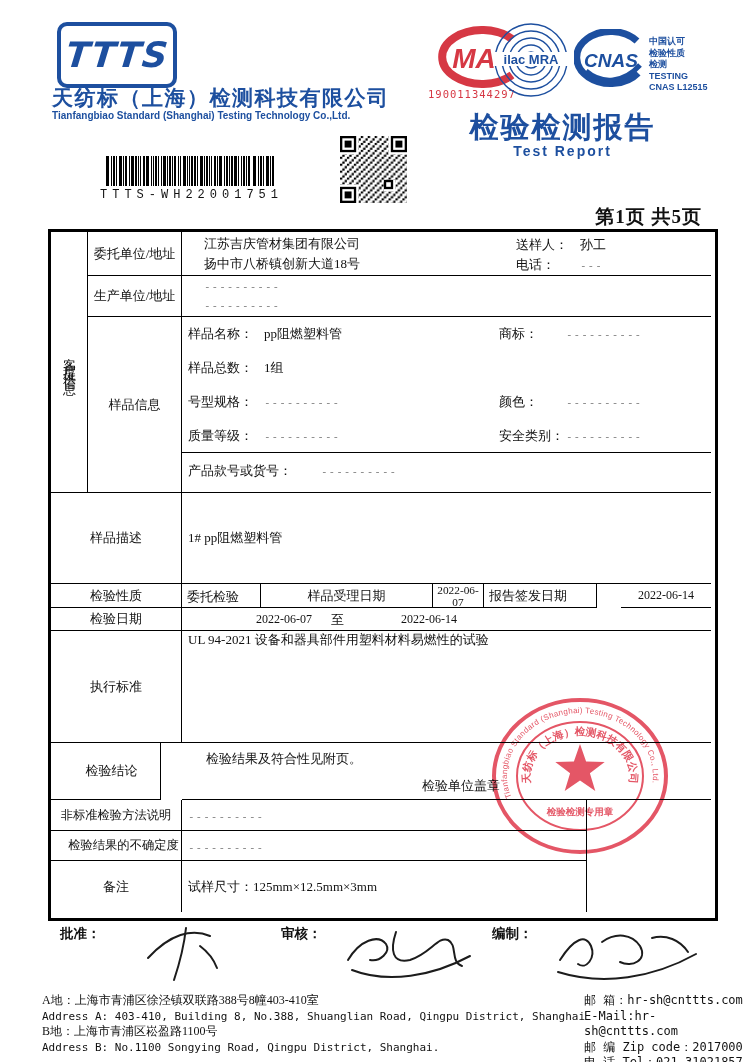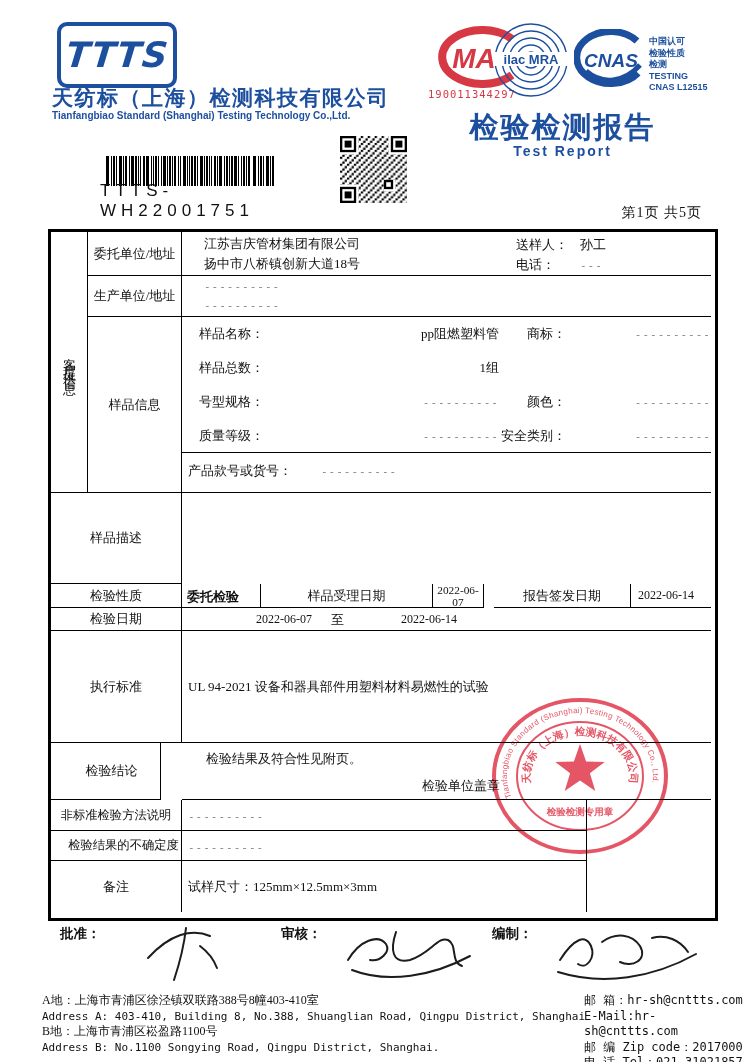--- a/index.html
+++ b/index.html
@@ -24,8 +24,8 @@
               color:#1d4f9f;letter-spacing:2px;font-family:"Liberation Sans",sans-serif;}
   
   .barcode-wrap{left:106px;top:156px;width:170px;}
-  .barcode-text{left:100px;top:181px;width:190px;font-family:Liberation Sans, sans-serif;
-                font-size:17px;letter-spacing:5px;}
+  .barcode-text{left:100px;top:188px;width:190px;font-family:Liberation Mono, monospace;
+                font-size:12px;letter-spacing:5px;}
   .qr-wrap{left:340px;top:136px;}
   .page-indicator{left:480px;top:204px;width:222px;text-align:right;font-size:14px;font-weight:400;letter-spacing:1px;}
   

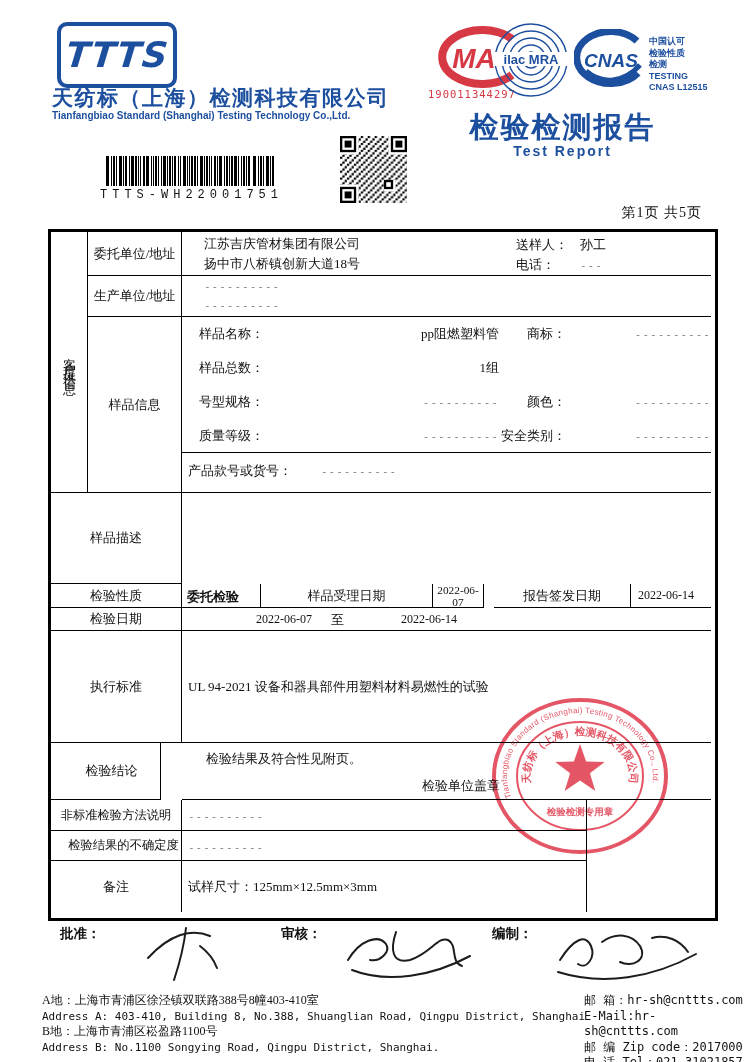--- a/index.html
+++ b/index.html
@@ -27,7 +27,7 @@
   .barcode-text{left:100px;top:188px;width:190px;font-family:Liberation Mono, monospace;
                 font-size:12px;letter-spacing:5px;}
   .qr-wrap{left:340px;top:136px;}
-  .page-indicator{left:480px;top:204px;width:222px;text-align:right;font-size:14px;font-weight:400;letter-spacing:1px;}
+  .page-indicator{left:480px;top:204px;width:222px;text-align:right;font-size:19px;font-weight:700;letter-spacing:1px;}
   
   .tbl{left:48px;top:229px;width:664px;height:686px;border:3px solid #000;}
   .cell{position:absolute;box-sizing:border-box;font-size:13px;}

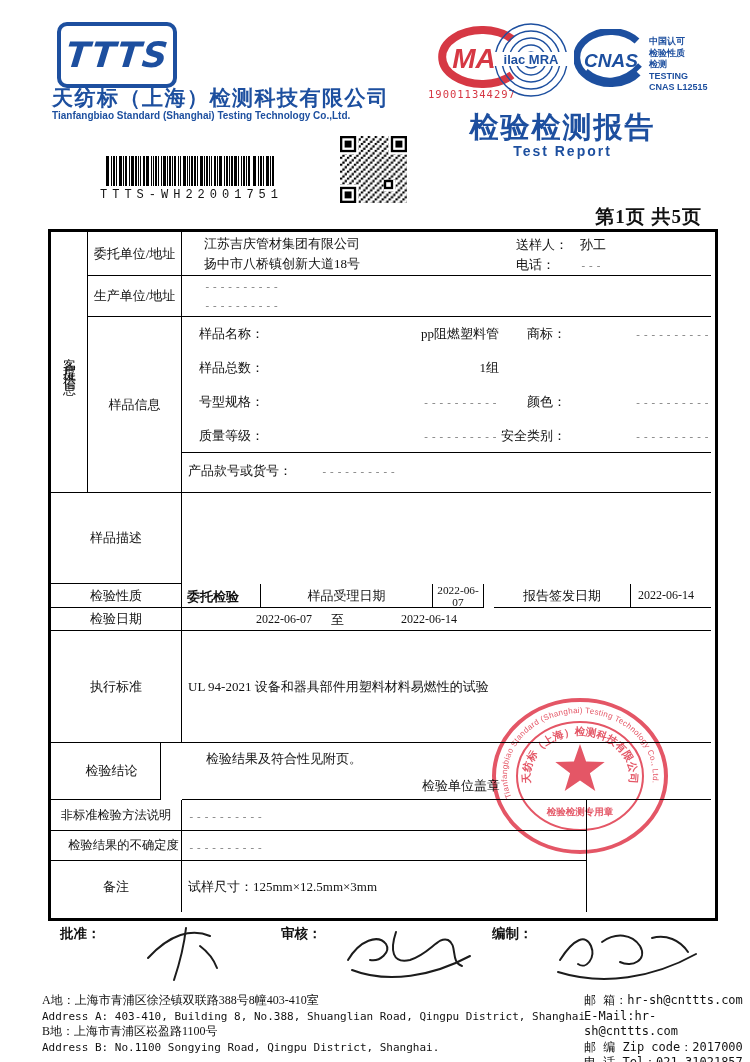--- a/index.html
+++ b/index.html
@@ -35,7 +35,7 @@
   .cc{display:flex;align-items:center;justify-content:center;text-align:center;}
   .vtext{writing-mode:vertical-rl;text-orientation:upright;letter-spacing:5px;font-size:13px;}
   .dash{color:#808080;letter-spacing:1px;font-family:"DejaVu Sans Mono",monospace;font-size:11px;}
-  .pairrow{display:flex;align-items:center;height:34px;padding-left:6px;text-align:right;}
+  .pairrow{display:flex;align-items:center;height:34px;padding-left:6px;}
   .pairrow .l1{width:76px;} .pairrow .v1{width:235px;} .pairrow .l2{width:67px;} .pairrow .v2{flex:1;}
   .small{font-size:12.3px;}
   

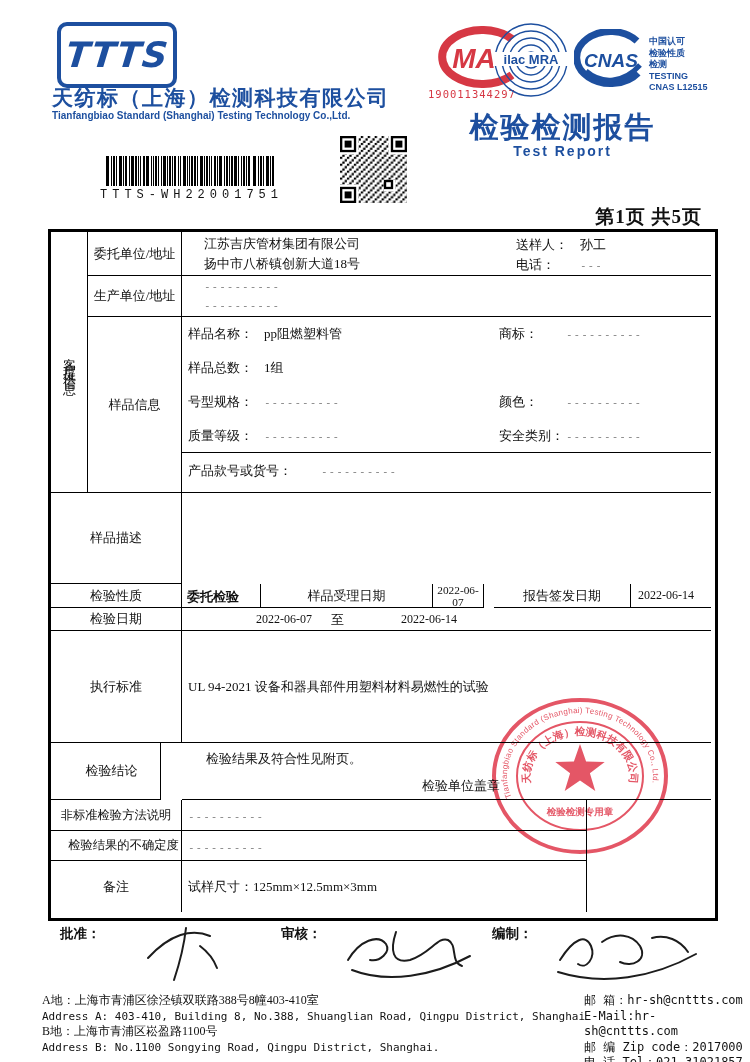--- a/index.html
+++ b/index.html
@@ -191,6 +191,9 @@
   <div class="cell br bb cc" style="left:0;top:261px;width:131px;height:91px;">
     <span>样品描述</span>
   </div>
+  <div class="cell bb" style="left:131px;top:261px;width:529px;height:91px;">
+    <span class="abs" style="left:6px;top:36px;">1# pp阻燃塑料管</span>
+  </div>
 
   <div class="cell br bb cc" style="left:0;top:352px;width:131px;height:24px;">
     <span>检验性质</span>

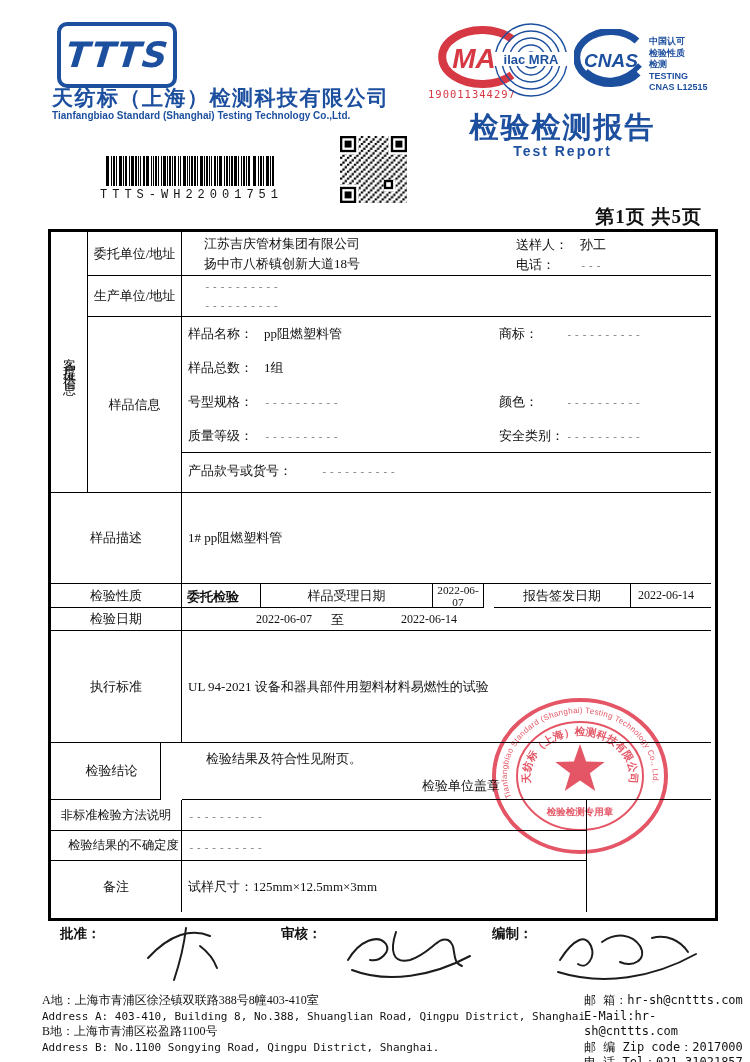--- a/index.html
+++ b/index.html
@@ -199,7 +199,7 @@
     <span>检验性质</span>
   </div>
   <div class="cell br bb" style="left:131px;top:352px;width:79px;height:24px;">
-    <span class="abs" style="left:5px;top:4px;font-weight:bold;">委托检验</span>
+    <span class="abs" style="left:5px;top:4px;">委托检验</span>
   </div>
   <div class="cell br bb cc" style="left:210px;top:352px;width:172px;height:24px;">
     <span>样品受理日期</span>

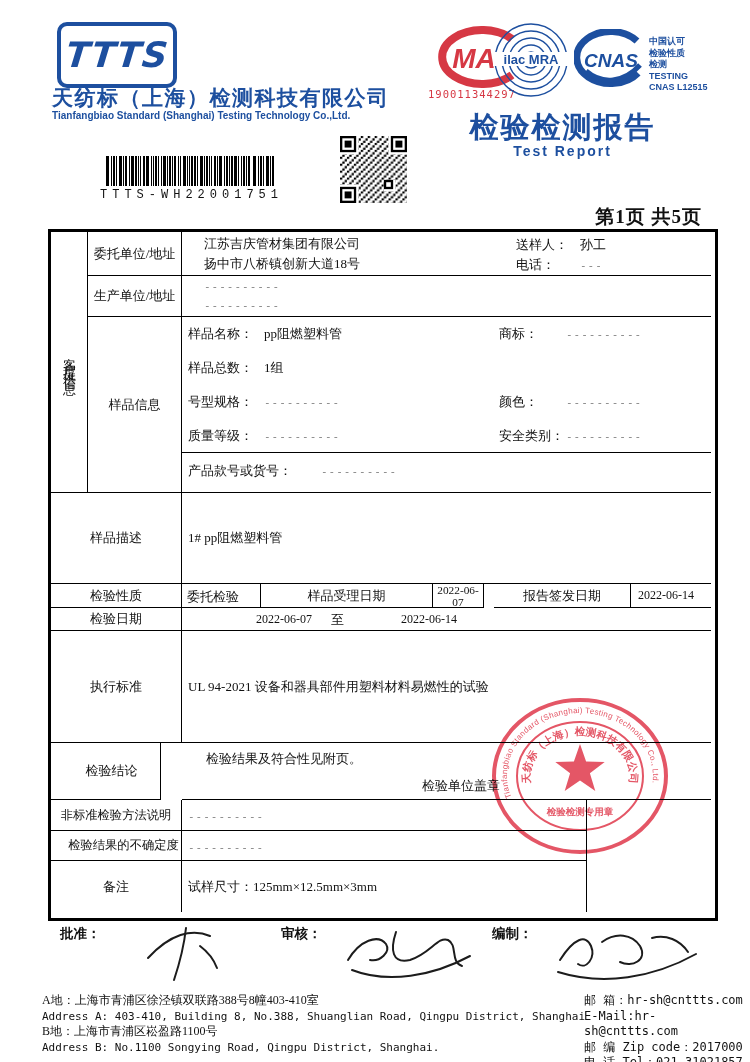--- a/index.html
+++ b/index.html
@@ -207,7 +207,7 @@
   <div class="cell br bb cc" style="left:382px;top:352px;width:51px;height:24px;font-size:11.3px;">
     <span>2022-06-07</span>
   </div>
-  <div class="cell br bb cc" style="left:443px;top:352px;width:137px;height:24px;">
+  <div class="cell br bb cc" style="left:409px;top:352px;width:137px;height:24px;">
     <span>报告签发日期</span>
   </div>
   <div class="cell bb cc" style="left:570px;top:352px;width:90px;height:24px;font-size:12px;">

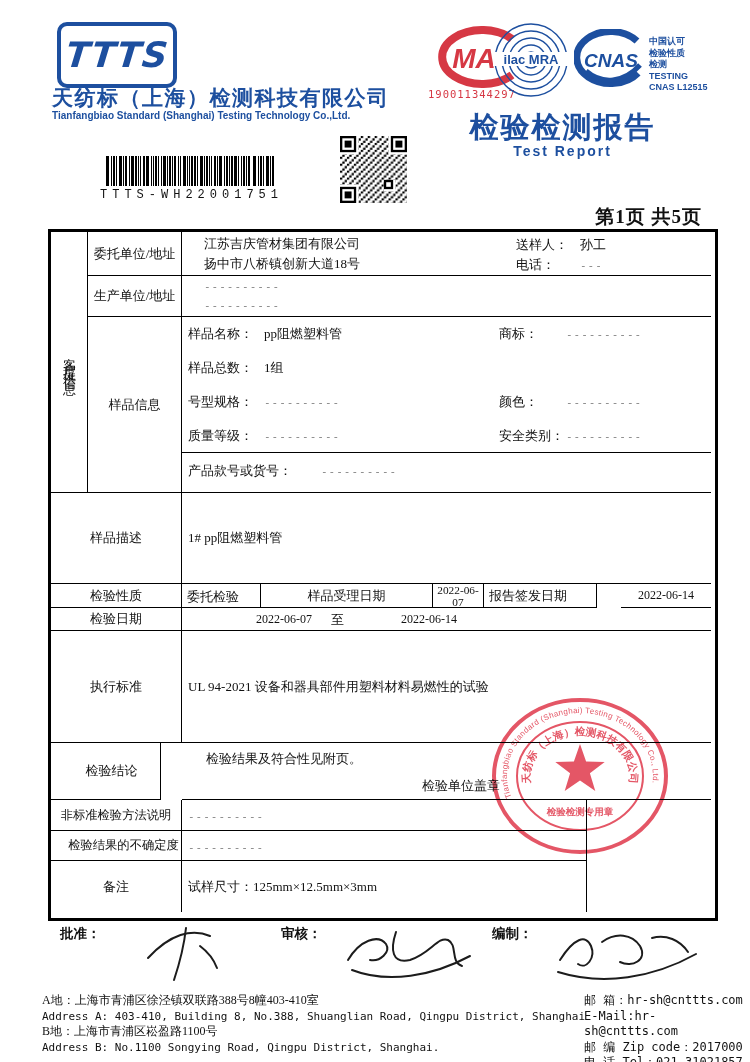--- a/index.html
+++ b/index.html
@@ -226,7 +226,7 @@
   <div class="cell br bb cc" style="left:0;top:399px;width:131px;height:112px;">
     <span>执行标准</span>
   </div>
-  <div class="cell bb" style="left:131px;top:399px;width:529px;height:112px;display:flex;align-items:center;">
+  <div class="cell bb" style="left:131px;top:399px;width:529px;height:112px;display:flex;">
     <span style="padding-left:6px;">UL 94-2021  设备和器具部件用塑料材料易燃性的试验</span>
   </div>
 

